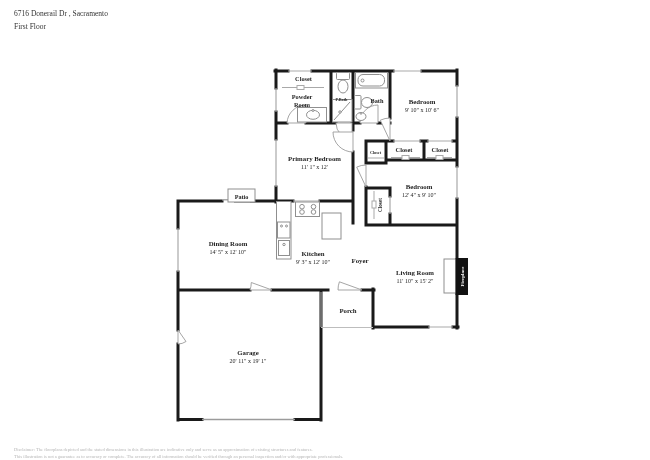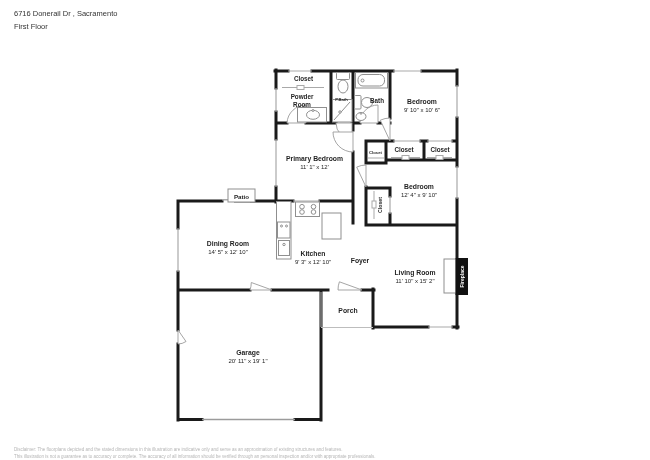--- a/index.html
+++ b/index.html
@@ -7,7 +7,7 @@
     position:relative;
     width:650px;height:460px;
     background:#ffffff;
-    font-family:Liberation Sans, sans-serif;
+    font-family:Liberation Serif, serif;
     overflow:hidden;
   }
   svg{display:block;}

